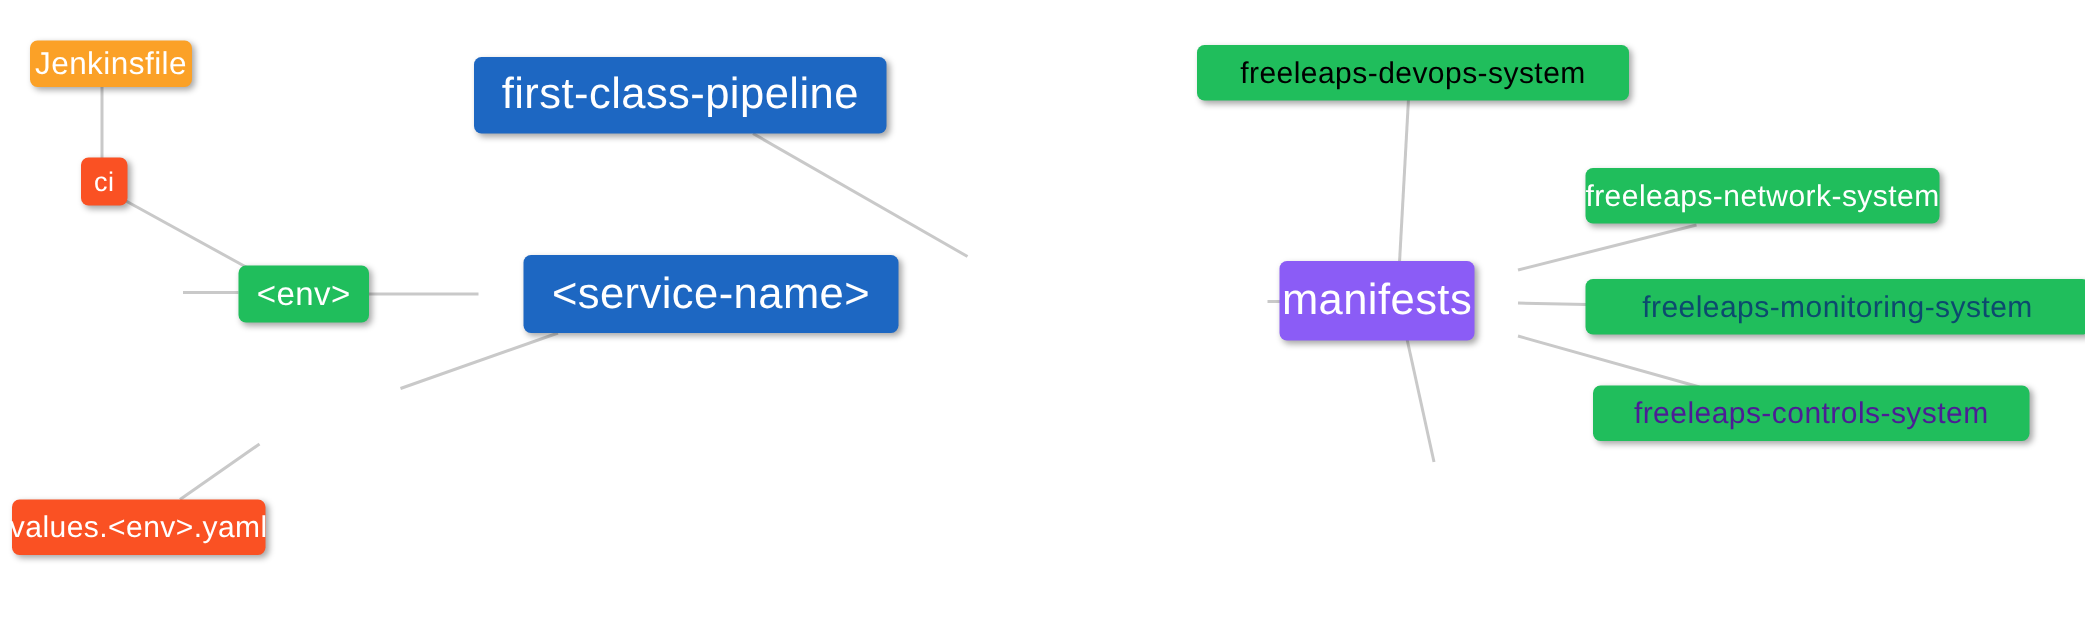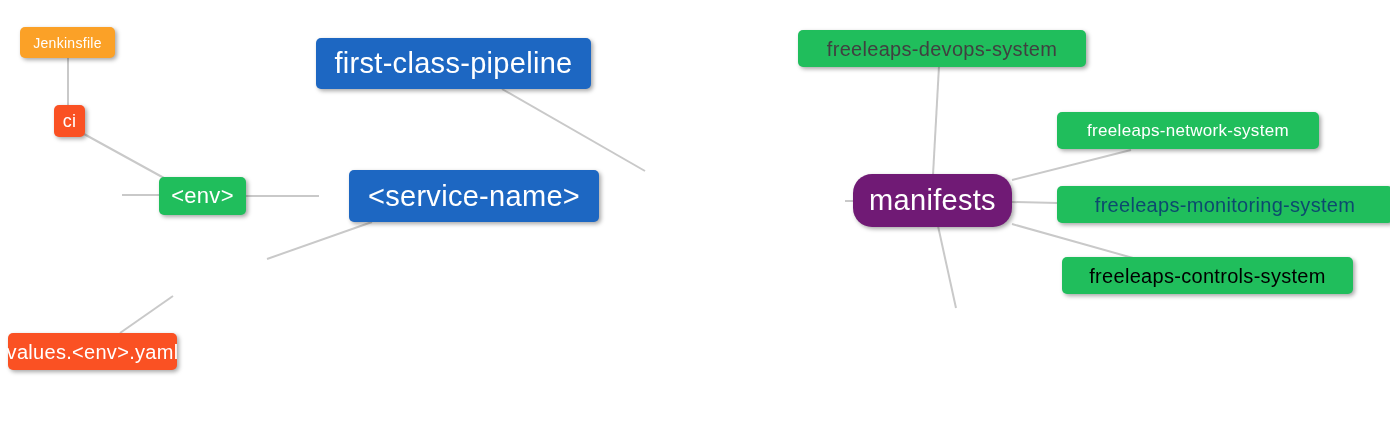--- a/index.html
+++ b/index.html
@@ -66,7 +66,7 @@
       <line x1="938" y1="226" x2="956" y2="308" stroke="#c9c9c9" stroke-width="2"></line>
     </svg>
   <div id="node-layer" class="node-layer">
-      <div class="mindmap-node" style="left: 20px; top: 27px; width: 95px; height: 31px; font-size: 14px; background: rgb(251, 161, 39); color: rgb(255, 255, 255);">Jenkinsfile</div>
+      <div class="mindmap-node" style="left: 20px; top: 27px; width: 108px; height: 31px; font-size: 21px; background: rgb(251, 161, 39); color: rgb(255, 255, 255);">Jenkinsfile</div>
       <div class="mindmap-node" style="left: 54px; top: 105px; width: 31px; height: 32px; font-size: 18px; background: rgb(250, 81, 35); color: rgb(255, 255, 255);">ci</div>
       <div class="mindmap-node" style="left: 159px; top: 177px; width: 87px; height: 38px; font-size: 22px; background: rgb(32, 190, 92); color: rgb(255, 255, 255);">&lt;env&gt;</div>
       <div class="mindmap-node" style="left: 316px; top: 38px; width: 275px; height: 51px; font-size: 29px; background: rgb(29, 103, 194); color: rgb(255, 255, 255);">first-class-pipeline</div>

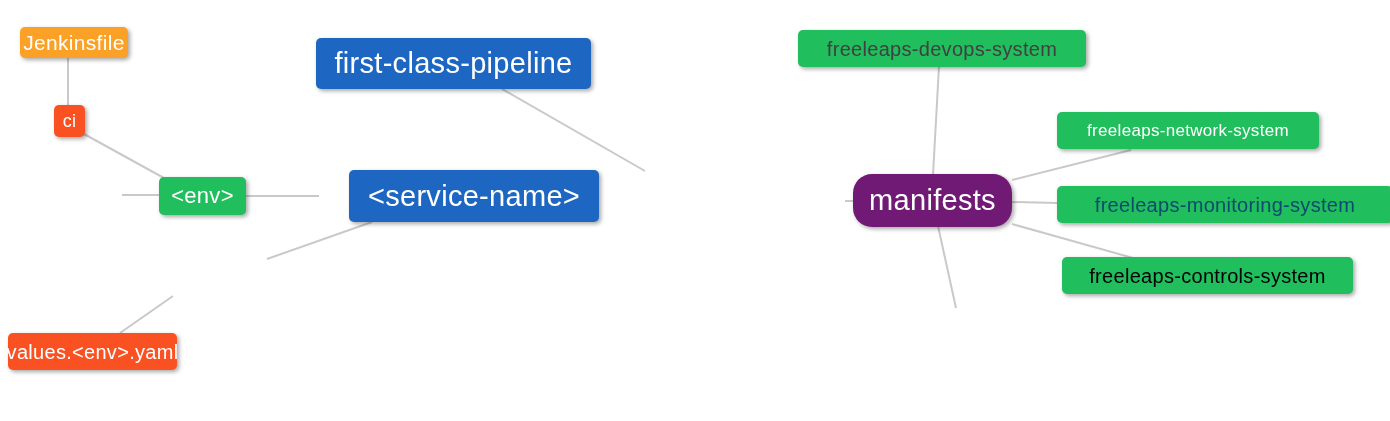--- a/index.html
+++ b/index.html
@@ -73,7 +73,7 @@
       <div class="mindmap-node" style="left: 319px; top: 170px; width: 250px; height: 52px; font-size: 29px; background: rgb(29, 103, 194); color: rgb(255, 255, 255); margin-left: 30px;">&lt;service-name&gt;</div>
       <div class="mindmap-node" style="left: 853px; top: 174px; width: 159px; height: 53px; font-size: 29px; background: #701a75; color: rgb(255, 255, 255); border-radius: 19px;">manifests</div>
       <div class="mindmap-node" style="left: 8px; top: 333px; width: 169px; height: 37px; font-size: 20px; background: rgb(250, 81, 35); color: rgb(255, 255, 255);">values.&lt;env&gt;.yaml</div>
-      <div class="mindmap-node" style="left: 798px; top: 30px; width: 288px; height: 37px; font-size: 20px; background: rgb(32, 190, 92); color: #404040;">freeleaps-devops-system</div>
+      <div class="mindmap-node" style="left: 798px; top: 30px; width: 288px; height: 37px; font-size: 20px; background: rgb(32, 190, 92); color: #000000;">freeleaps-devops-system</div>
       <div class="mindmap-node" style="left: 1057px; top: 112px; width: 262px; height: 37px; font-size: 17px; background: rgb(32, 190, 92); color: rgb(255, 255, 255);">freeleaps-network-system</div>
       <div class="mindmap-node" style="left: 1057px; top: 186px; width: 336px; height: 37px; font-size: 20px; background: rgb(32, 190, 92); color: #0c4a6e;">freeleaps-monitoring-system</div>
       <div class="mindmap-node" style="left: 1062px; top: 257px; width: 291px; height: 37px; font-size: 20px; background: rgb(32, 190, 92); color: #000000;">freeleaps-controls-system</div>

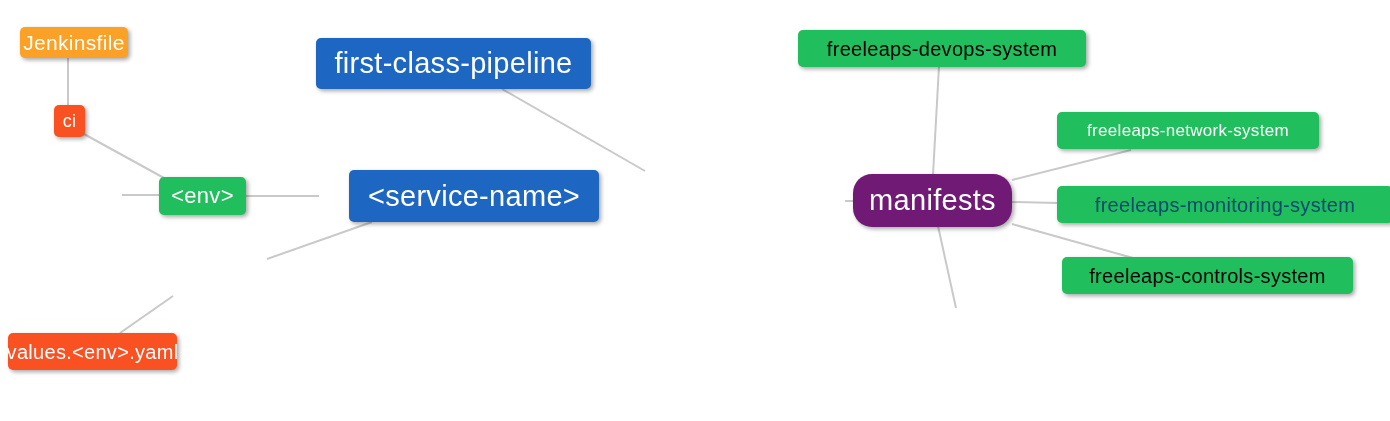--- a/index.html
+++ b/index.html
@@ -74,7 +74,7 @@
       <div class="mindmap-node" style="left: 853px; top: 174px; width: 159px; height: 53px; font-size: 29px; background: #701a75; color: rgb(255, 255, 255); border-radius: 19px;">manifests</div>
       <div class="mindmap-node" style="left: 8px; top: 333px; width: 169px; height: 37px; font-size: 20px; background: rgb(250, 81, 35); color: rgb(255, 255, 255);">values.&lt;env&gt;.yaml</div>
       <div class="mindmap-node" style="left: 798px; top: 30px; width: 288px; height: 37px; font-size: 20px; background: rgb(32, 190, 92); color: #000000;">freeleaps-devops-system</div>
-      <div class="mindmap-node" style="left: 1057px; top: 112px; width: 262px; height: 37px; font-size: 17px; background: rgb(32, 190, 92); color: rgb(255, 255, 255);">freeleaps-network-system</div>
+      <div class="mindmap-node" style="left: 1057px; top: 112px; width: 236px; height: 37px; font-size: 20px; background: rgb(32, 190, 92); color: rgb(255, 255, 255);">freeleaps-network-system</div>
       <div class="mindmap-node" style="left: 1057px; top: 186px; width: 336px; height: 37px; font-size: 20px; background: rgb(32, 190, 92); color: #0c4a6e;">freeleaps-monitoring-system</div>
       <div class="mindmap-node" style="left: 1062px; top: 257px; width: 291px; height: 37px; font-size: 20px; background: rgb(32, 190, 92); color: #000000;">freeleaps-controls-system</div>
     </div>

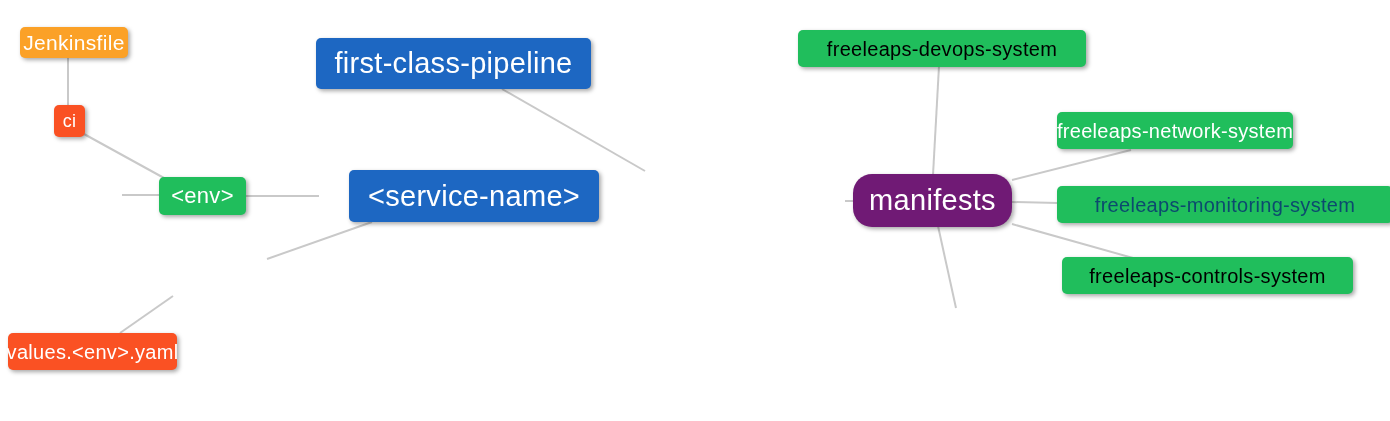--- a/index.html
+++ b/index.html
@@ -71,7 +71,7 @@
       <div class="mindmap-node" style="left: 159px; top: 177px; width: 87px; height: 38px; font-size: 22px; background: rgb(32, 190, 92); color: rgb(255, 255, 255);">&lt;env&gt;</div>
       <div class="mindmap-node" style="left: 316px; top: 38px; width: 275px; height: 51px; font-size: 29px; background: rgb(29, 103, 194); color: rgb(255, 255, 255);">first-class-pipeline</div>
       <div class="mindmap-node" style="left: 319px; top: 170px; width: 250px; height: 52px; font-size: 29px; background: rgb(29, 103, 194); color: rgb(255, 255, 255); margin-left: 30px;">&lt;service-name&gt;</div>
-      <div class="mindmap-node" style="left: 853px; top: 174px; width: 159px; height: 53px; font-size: 29px; background: #701a75; color: rgb(255, 255, 255); border-radius: 19px;">manifests</div>
+      <div class="mindmap-node" style="left: 853px; top: 174px; width: 130px; height: 53px; font-size: 29px; background: #8b5cf6; color: rgb(255, 255, 255);">manifests</div>
       <div class="mindmap-node" style="left: 8px; top: 333px; width: 169px; height: 37px; font-size: 20px; background: rgb(250, 81, 35); color: rgb(255, 255, 255);">values.&lt;env&gt;.yaml</div>
       <div class="mindmap-node" style="left: 798px; top: 30px; width: 288px; height: 37px; font-size: 20px; background: rgb(32, 190, 92); color: #000000;">freeleaps-devops-system</div>
       <div class="mindmap-node" style="left: 1057px; top: 112px; width: 236px; height: 37px; font-size: 20px; background: rgb(32, 190, 92); color: rgb(255, 255, 255);">freeleaps-network-system</div>

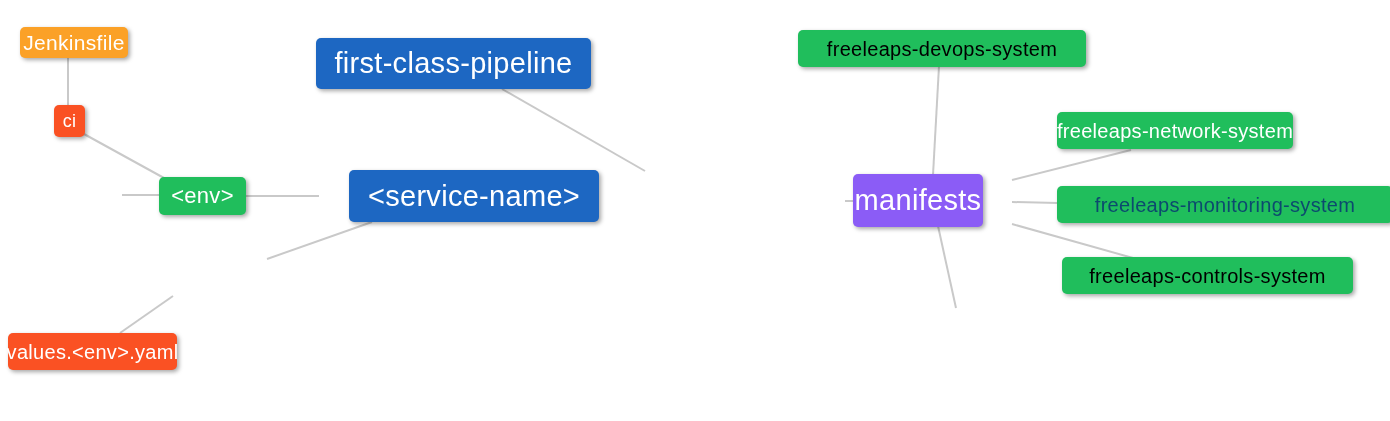--- a/index.html
+++ b/index.html
@@ -76,7 +76,7 @@
       <div class="mindmap-node" style="left: 798px; top: 30px; width: 288px; height: 37px; font-size: 20px; background: rgb(32, 190, 92); color: #000000;">freeleaps-devops-system</div>
       <div class="mindmap-node" style="left: 1057px; top: 112px; width: 236px; height: 37px; font-size: 20px; background: rgb(32, 190, 92); color: rgb(255, 255, 255);">freeleaps-network-system</div>
       <div class="mindmap-node" style="left: 1057px; top: 186px; width: 336px; height: 37px; font-size: 20px; background: rgb(32, 190, 92); color: #0c4a6e;">freeleaps-monitoring-system</div>
-      <div class="mindmap-node" style="left: 1062px; top: 257px; width: 291px; height: 37px; font-size: 20px; background: rgb(32, 190, 92); color: #000000;">freeleaps-controls-system</div>
+      <div class="mindmap-node" style="left: 1062px; top: 257px; width: 291px; height: 37px; font-size: 20px; background: rgb(32, 190, 92); color: #4c1d95;">freeleaps-controls-system</div>
     </div>
 </div>
 

